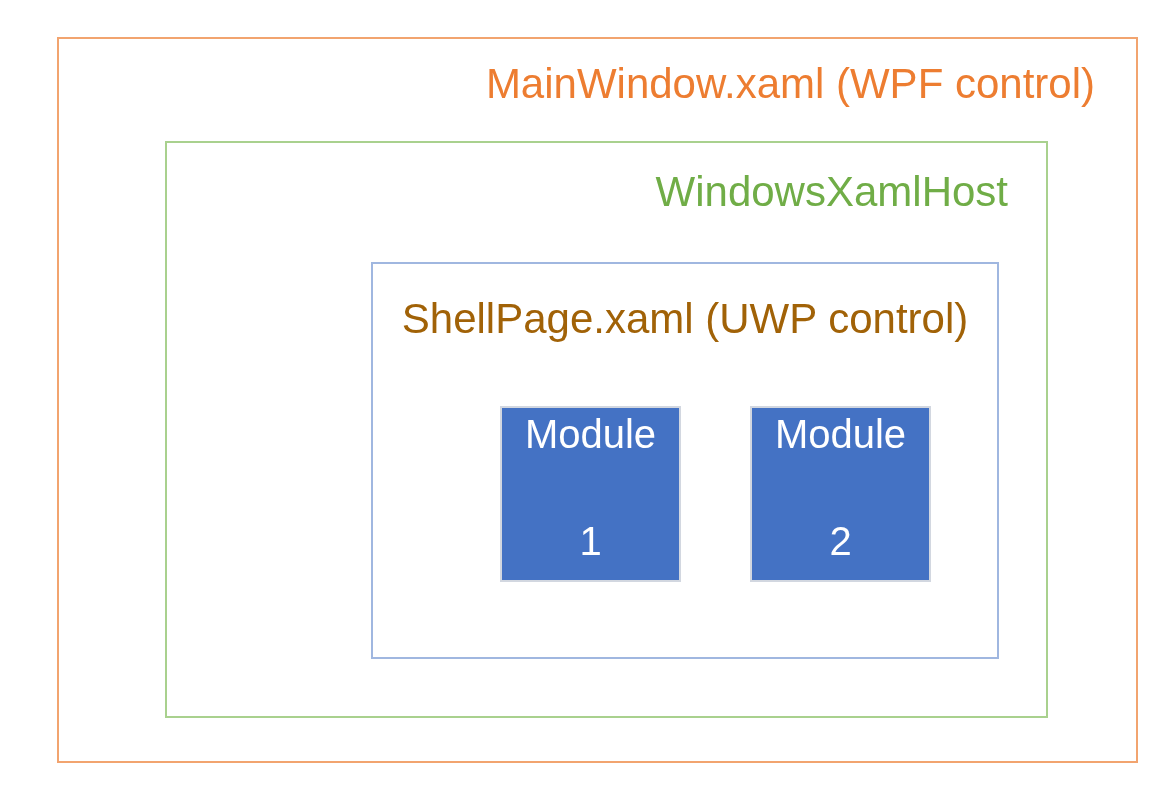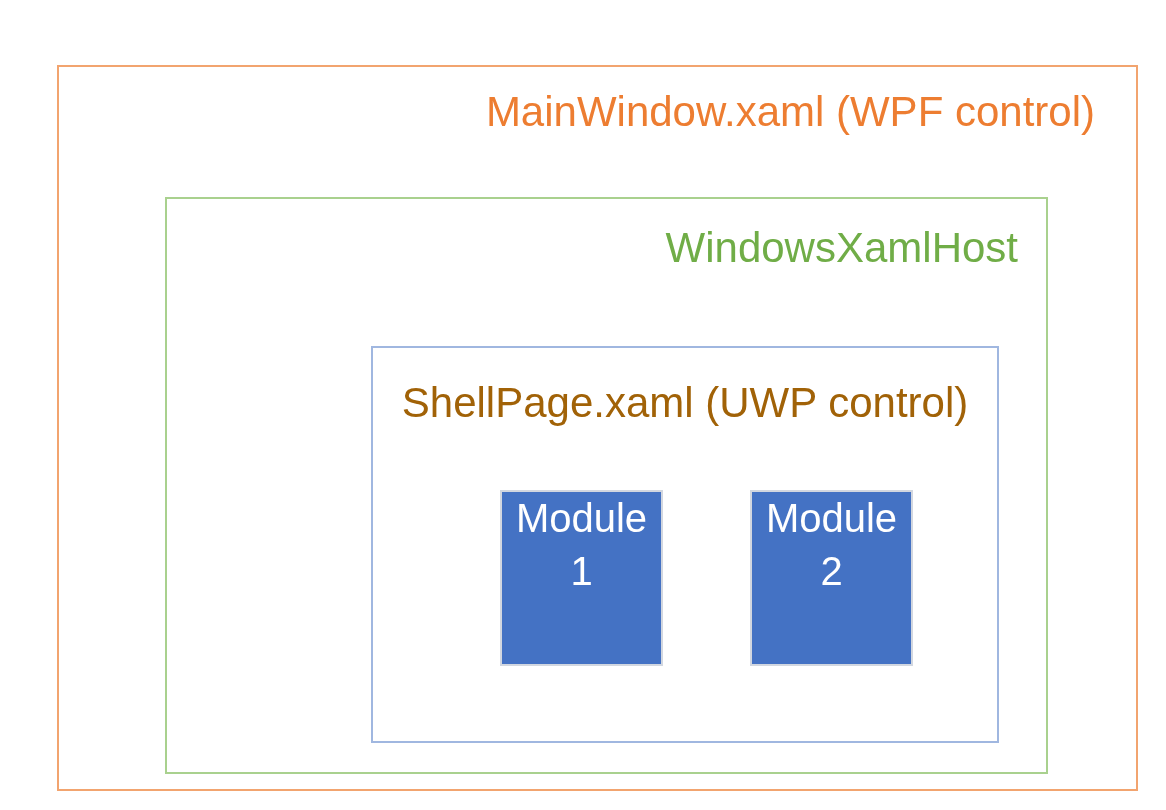--- a/index.html
+++ b/index.html
@@ -20,7 +20,6 @@
     box-sizing: border-box;
     border: 2px solid transparent;
     background: transparent;
-    margin-top: 28px;
   }
   .box-label {
     position: absolute;

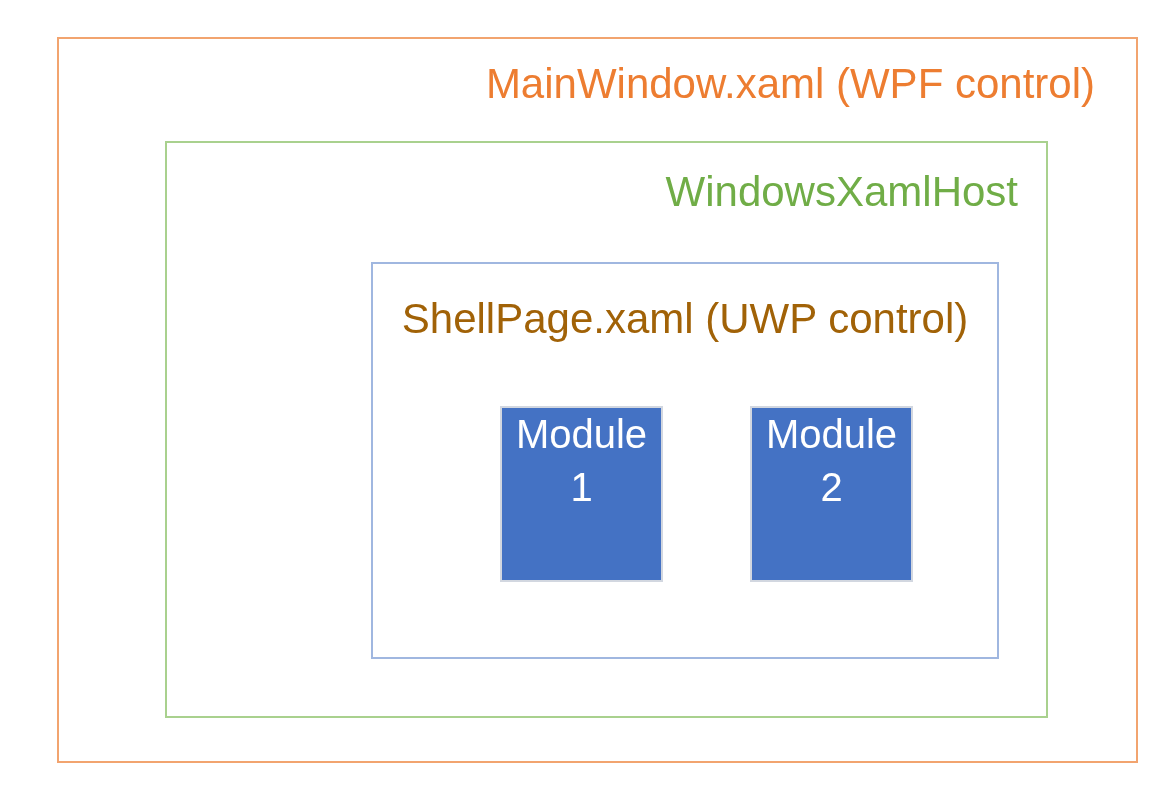--- a/index.html
+++ b/index.html
@@ -31,7 +31,7 @@
   #main-window-label { top: 24px; right: 41px; }
 
   #xaml-host-box { left: 106px; top: 102px; width: 883px; height: 577px; }
-  #xaml-host-label { top: 28px; right: 28px; }
+  #xaml-host-label { top: 28px; right: 38px; }
 
   #shell-page-box { left: 204px; top: 119px; width: 628px; height: 397px; }
   #shell-page-label { top: 34px; left: 0; width: 100%; text-align: center; }

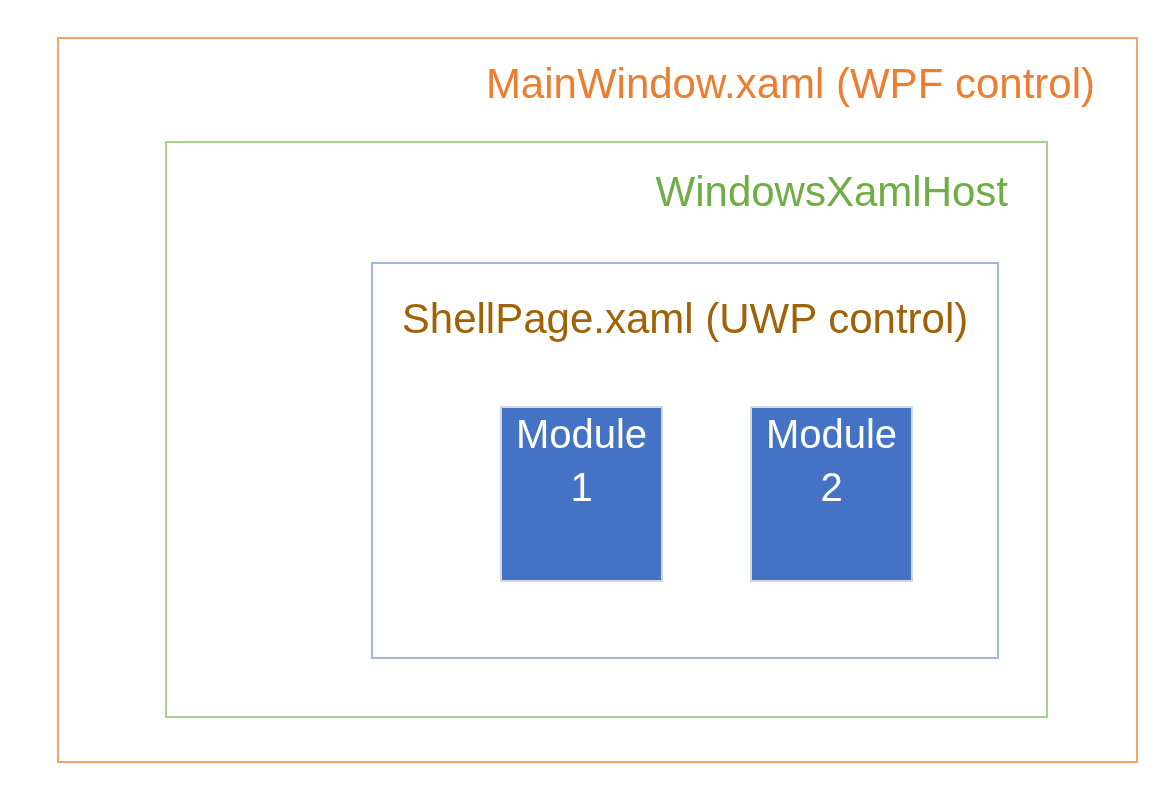--- a/index.html
+++ b/index.html
@@ -38,14 +38,14 @@
 
   .module {
     position: absolute;
-    width: 163px;
+    width: 181px;
     height: 176px;
     box-sizing: border-box;
     border: 2px solid transparent;
     display: flex;
     flex-direction: column;
     align-items: center;
-    justify-content: flex-start;
+    justify-content: space-between;
     padding-bottom: 12px;
     text-align: center;
   }

